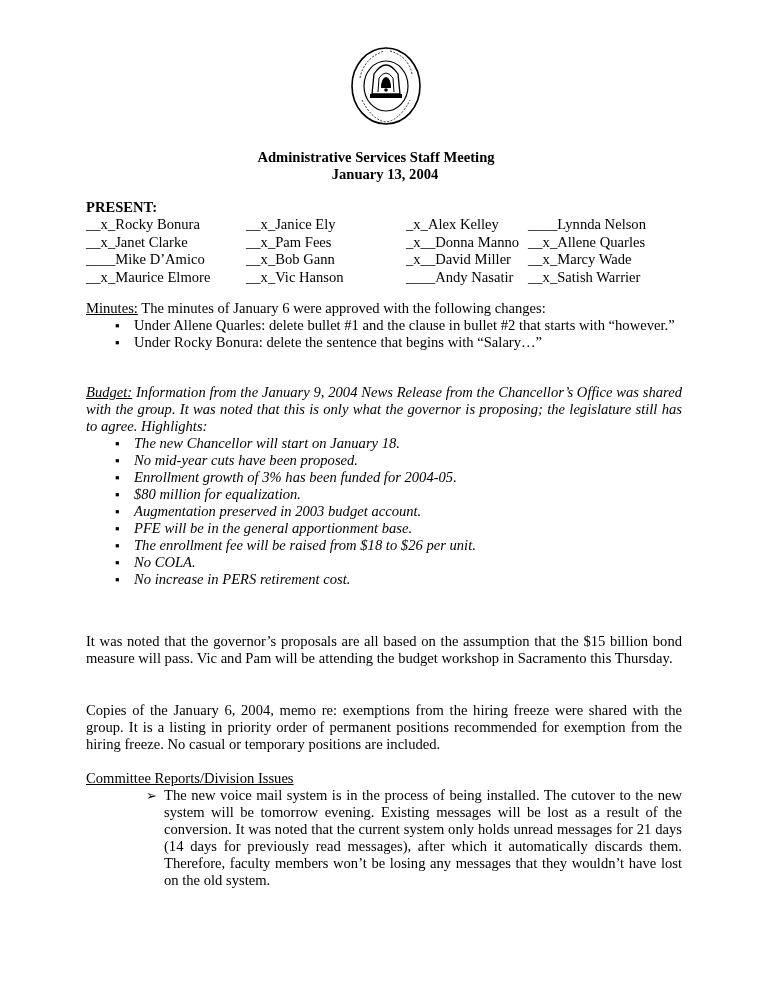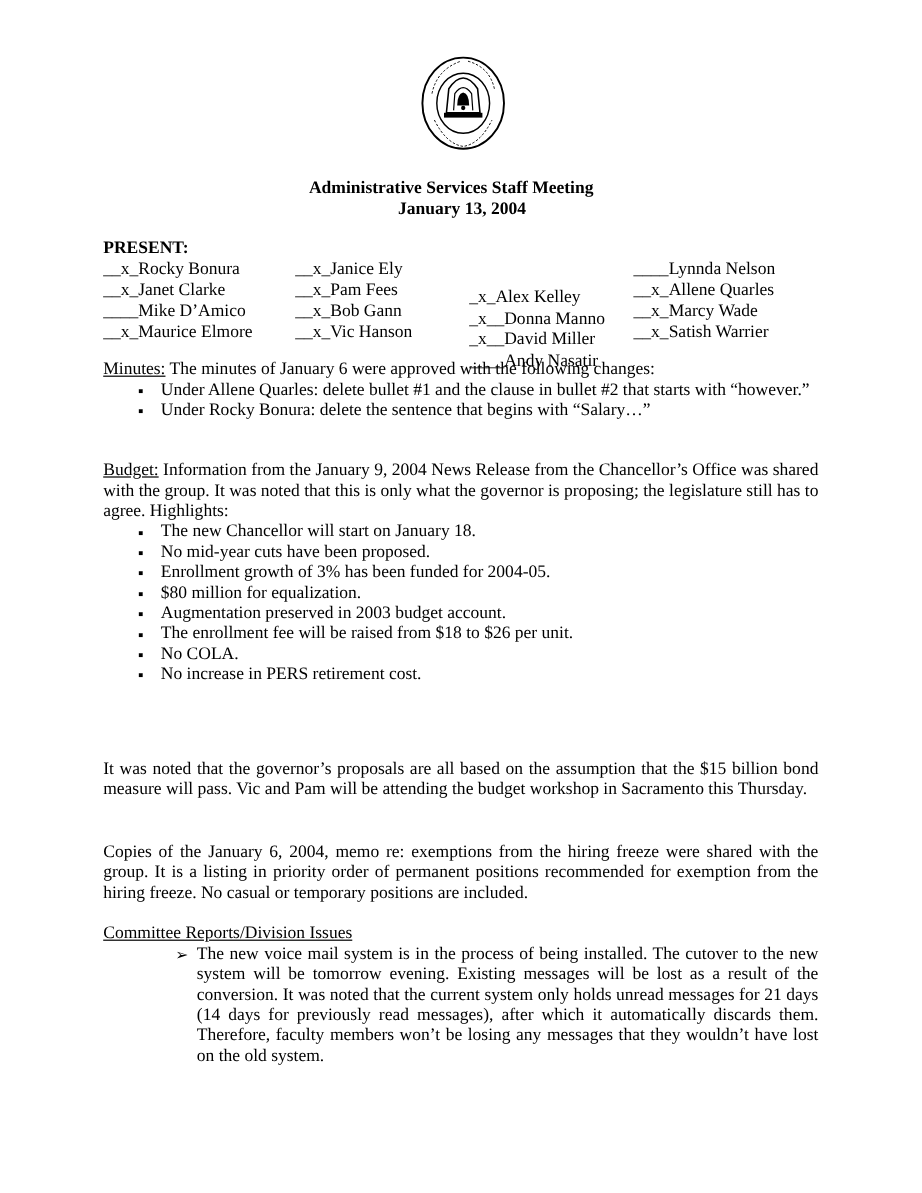--- a/index.html
+++ b/index.html
@@ -15,7 +15,7 @@
     .present-label { position: absolute; left: 86px; top: 199px; font-weight: bold; }
     .att { position: absolute; top: 216px; }
     .att div { height: 17.5px; white-space: nowrap; }
-    .col0 { left: 86px; } .col1 { left: 246px; } .col2 { left: 391px; margin-top: 24px; } .col3 { left: 528px; }
+    .col0 { left: 86px; } .col1 { left: 246px; } .col2 { left: 406px; } .col3 { left: 528px; }
     .block { position: absolute; left: 86px; width: 596px; text-align: justify; }
     .u { text-decoration: underline; }
     ul.sq { list-style: none; margin: 0; padding: 0; }

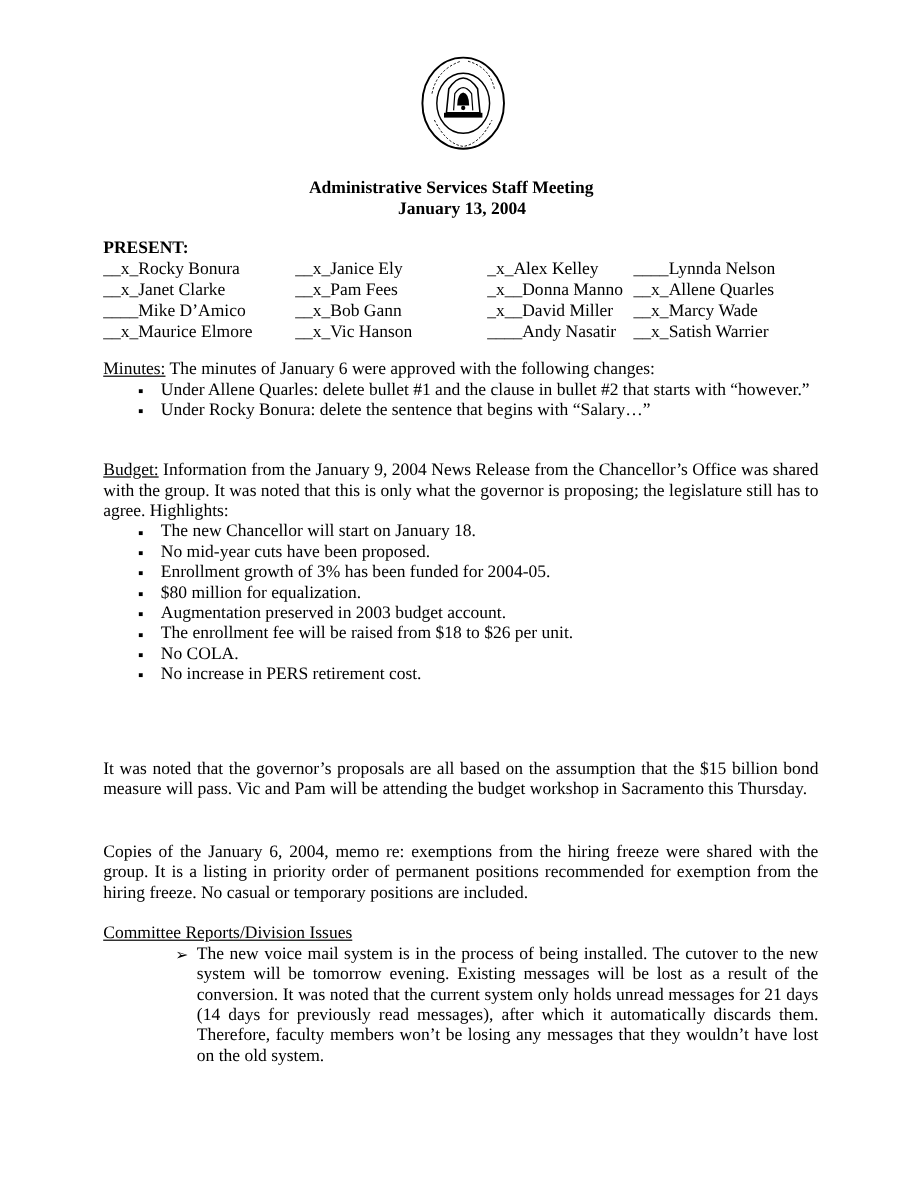--- a/index.html
+++ b/index.html
@@ -80,7 +80,7 @@
   </ul>
 </div>
 
-<div class="block" style="top:384px;">
+<div class="block" style="top:384px;font-style:italic;">
   <div><span class="u">Budget:</span><span>   Information from the January 9, 2004 News Release from the Chancellor’s Office was shared with the group.  It was noted that this is only what the governor is proposing; the legislature still has to agree.  Highlights:</span></div>
   <ul class="sq">
     <li>The new Chancellor will start on January 18.</li>

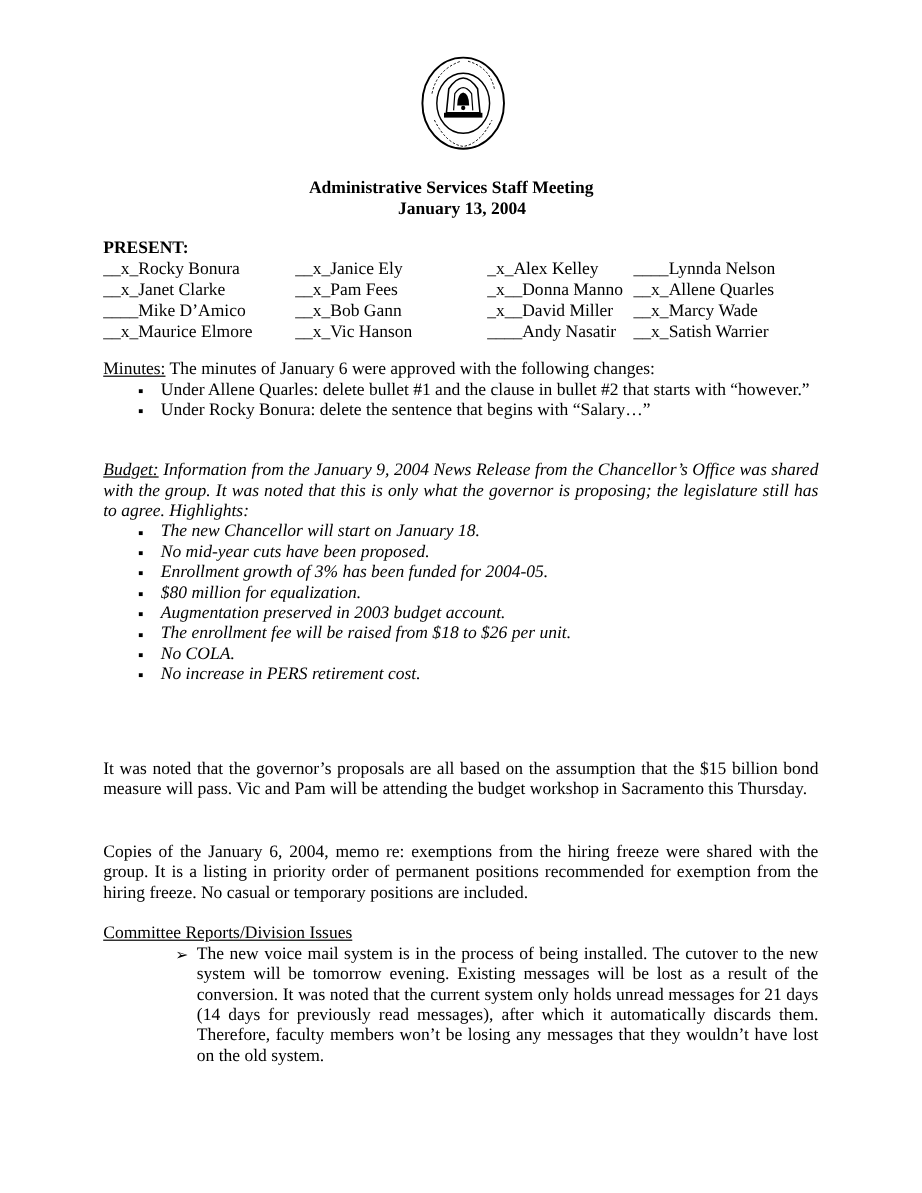--- a/index.html
+++ b/index.html
@@ -88,6 +88,7 @@
     <li>Enrollment growth of 3% has been funded for 2004-05.</li>
     <li>$80 million for equalization.</li>
     <li>Augmentation preserved in 2003 budget account.</li>
+    <li>PFE will be in the general apportionment base.</li>
     <li>The enrollment fee will be raised from $18 to $26 per unit.</li>
     <li>No COLA.</li>
     <li>No increase in PERS retirement cost.</li>

